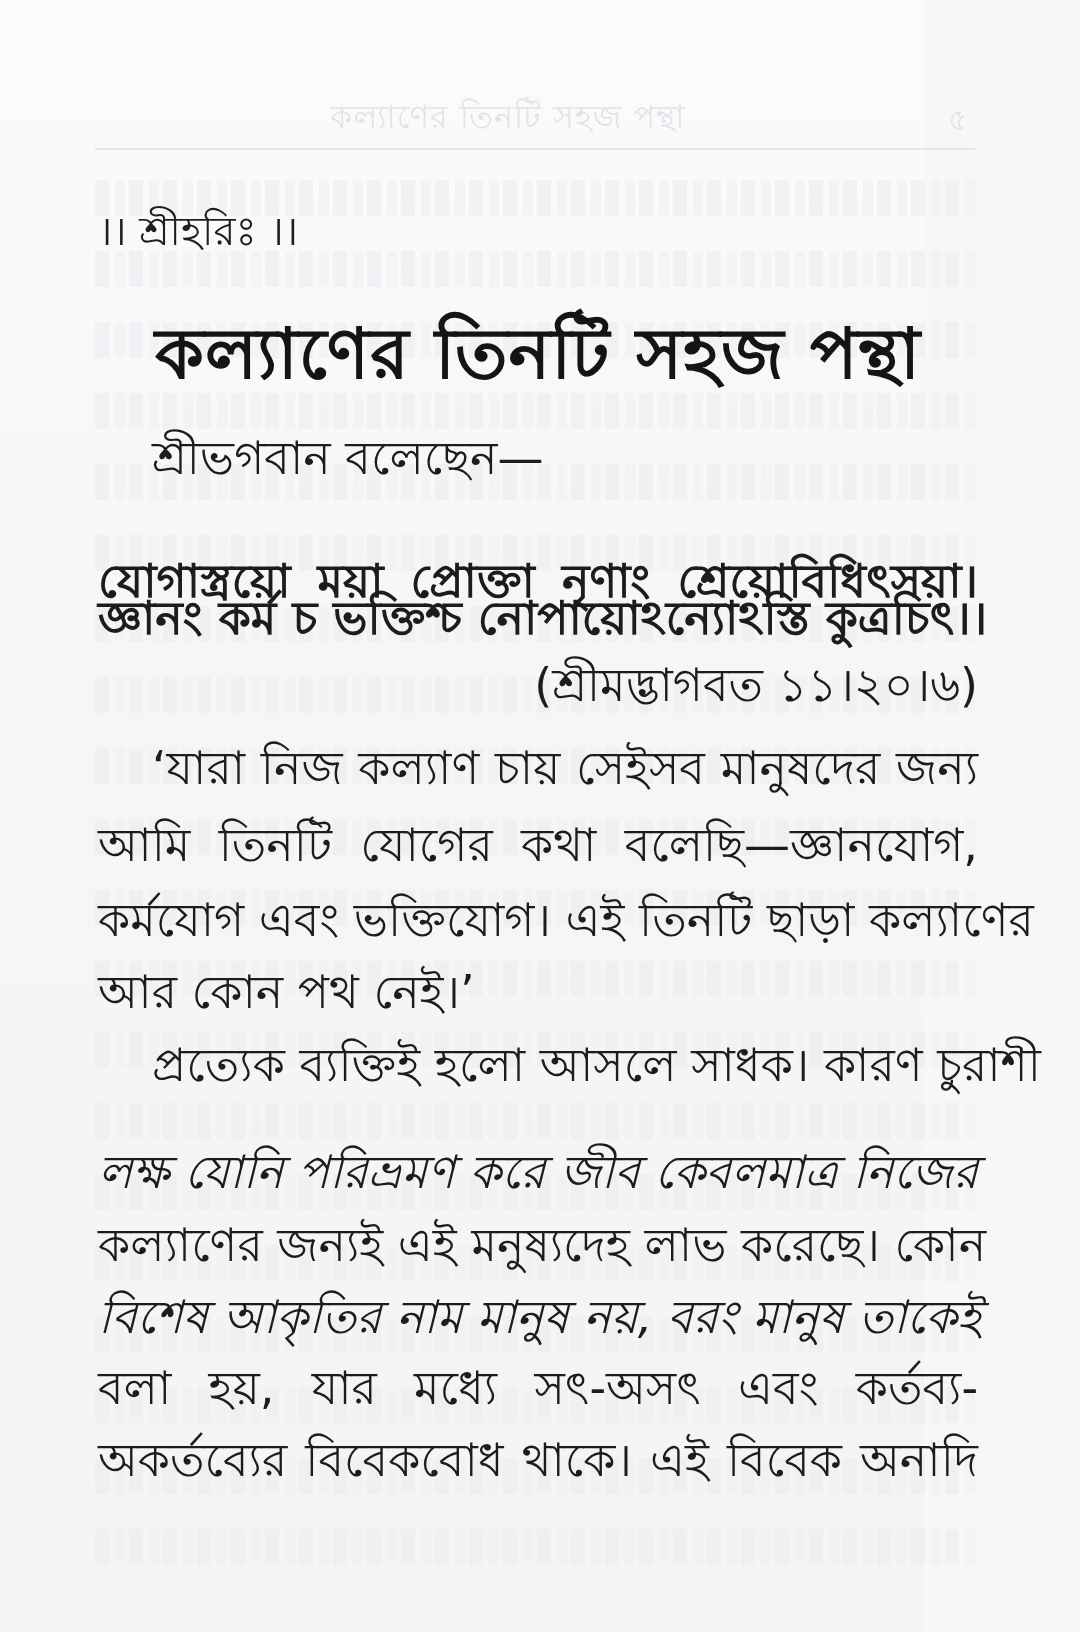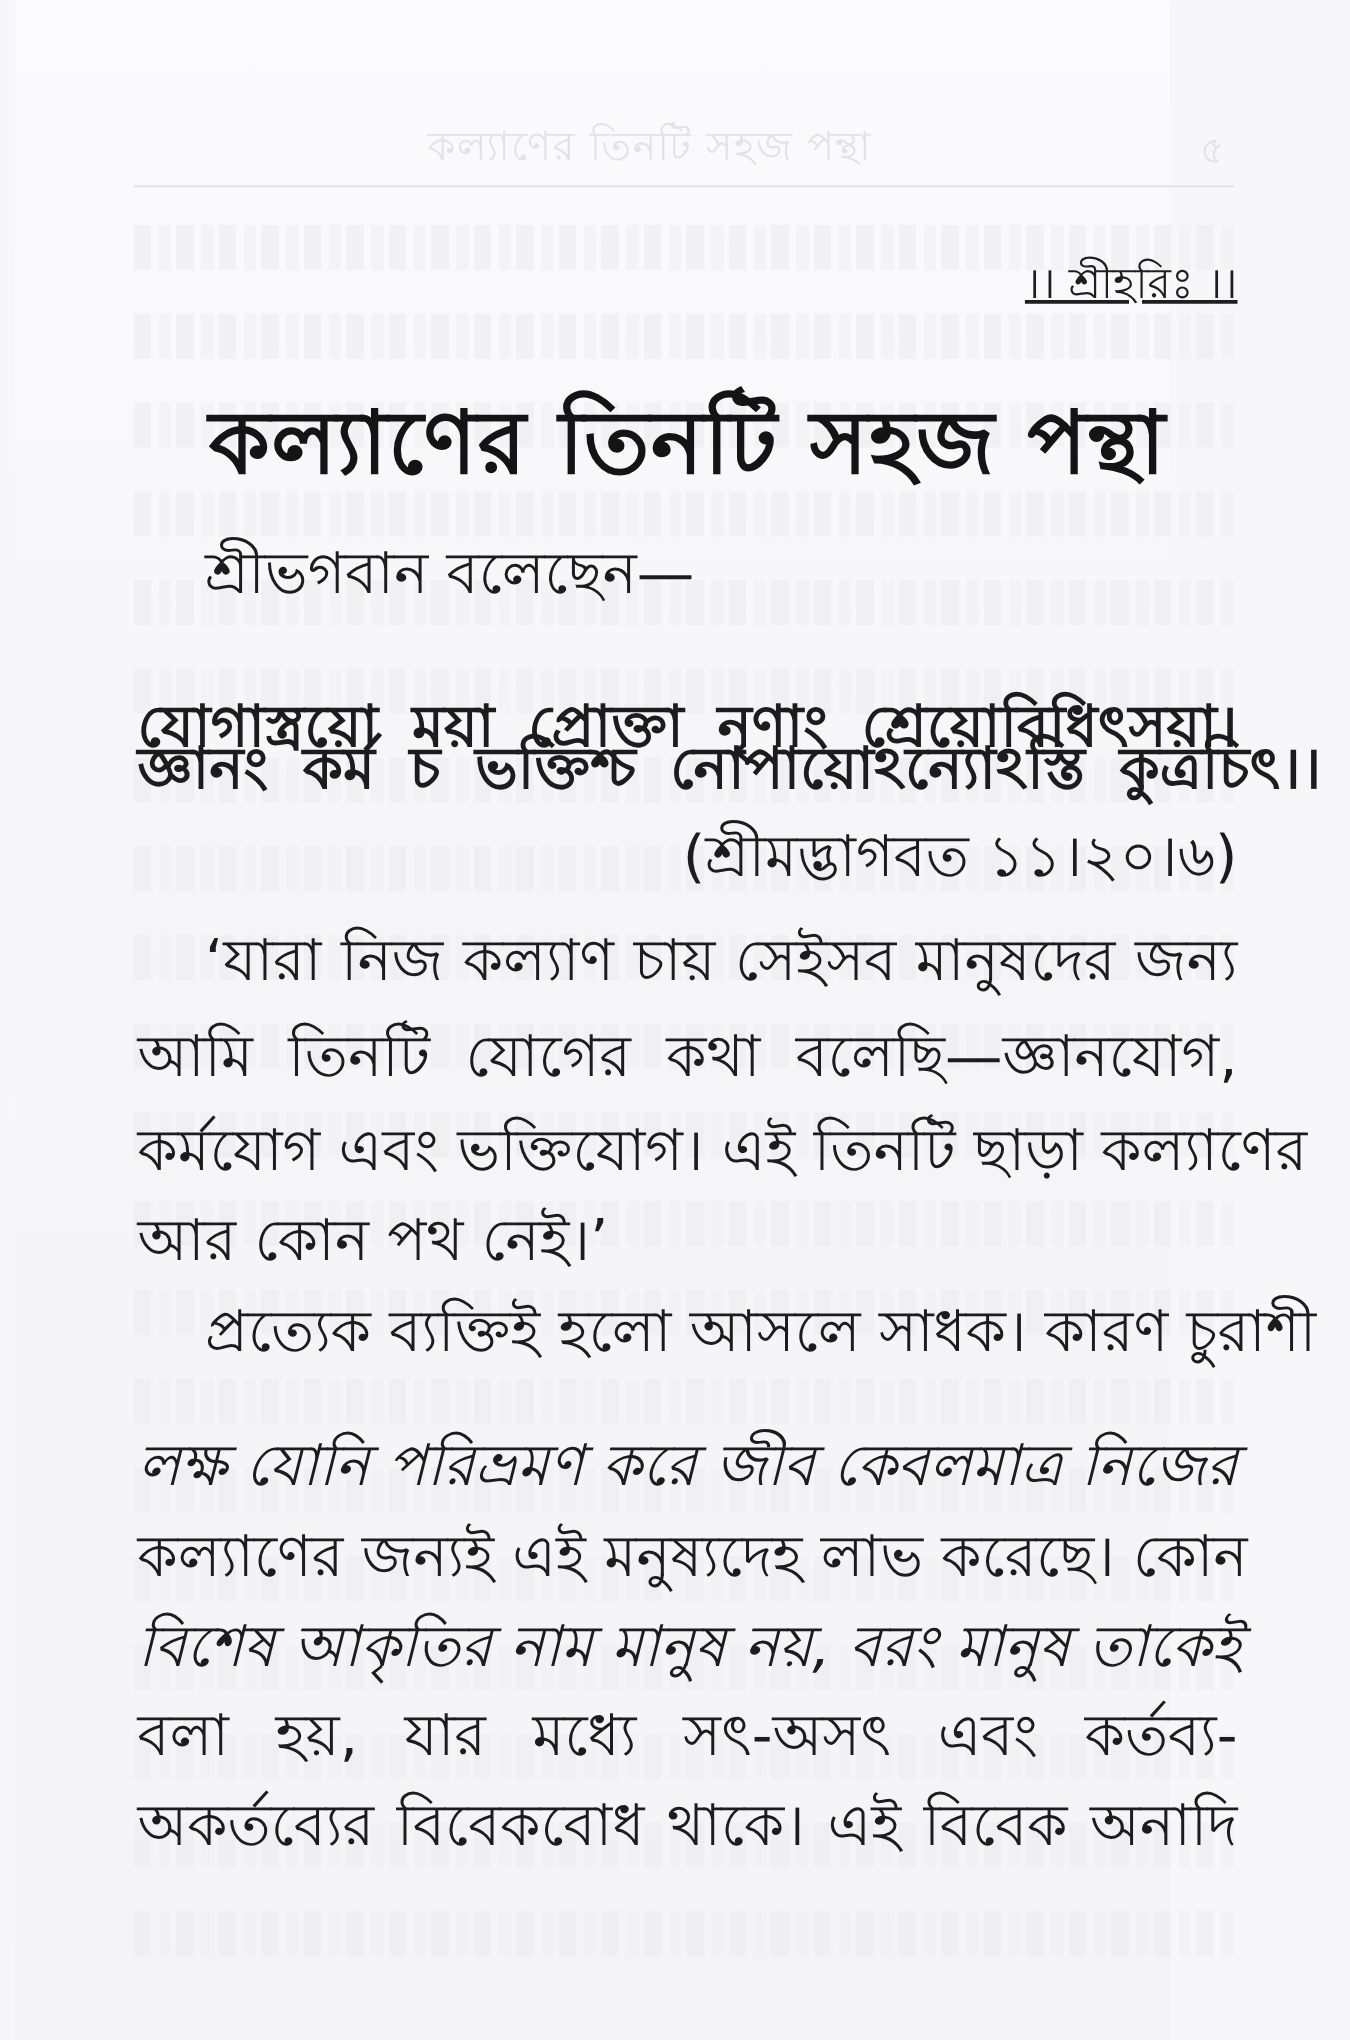--- a/index.html
+++ b/index.html
@@ -17,7 +17,7 @@
     }
     .page {
       position: absolute;
-      left: 12px; top: 0;
+      left: 0; top: 0;
       width: 924px; height: 1632px;
       background: linear-gradient(180deg, #fbfafc 0%, #f6f5f7 40%, #f4f3f5 100%);
     }

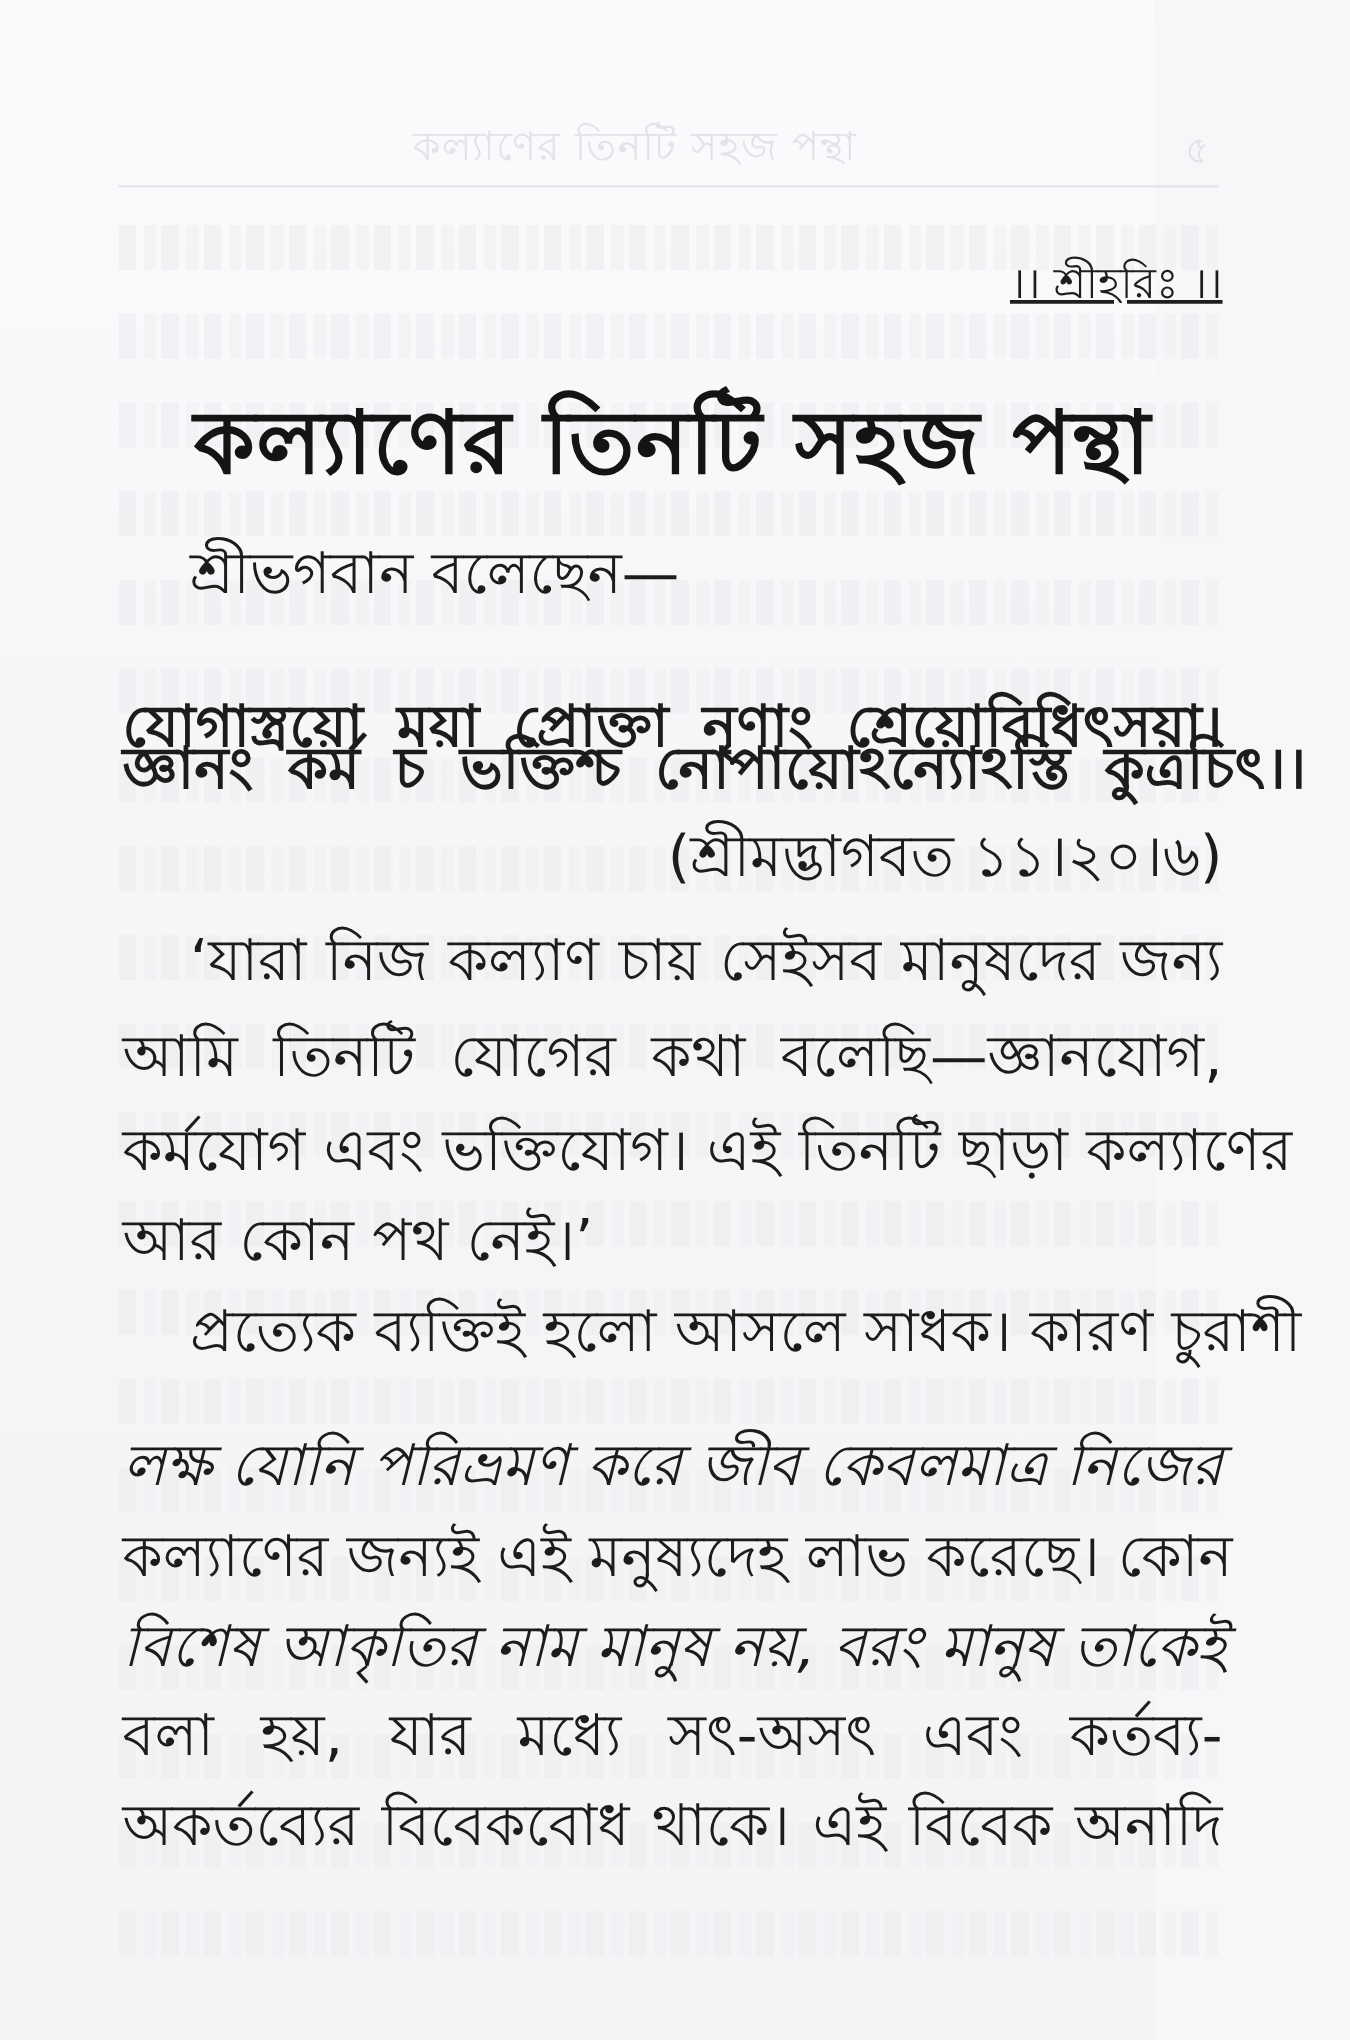--- a/index.html
+++ b/index.html
@@ -68,10 +68,9 @@
       top: 200px;
       left: 0;
       width: 880px;
-      text-align: right;
-      font-size: 34px;
+      text-align: left;
+      font-size: 40px;
       color: #1e1e1e;
-      text-decoration: underline;
     }
     .title {
       position: absolute;

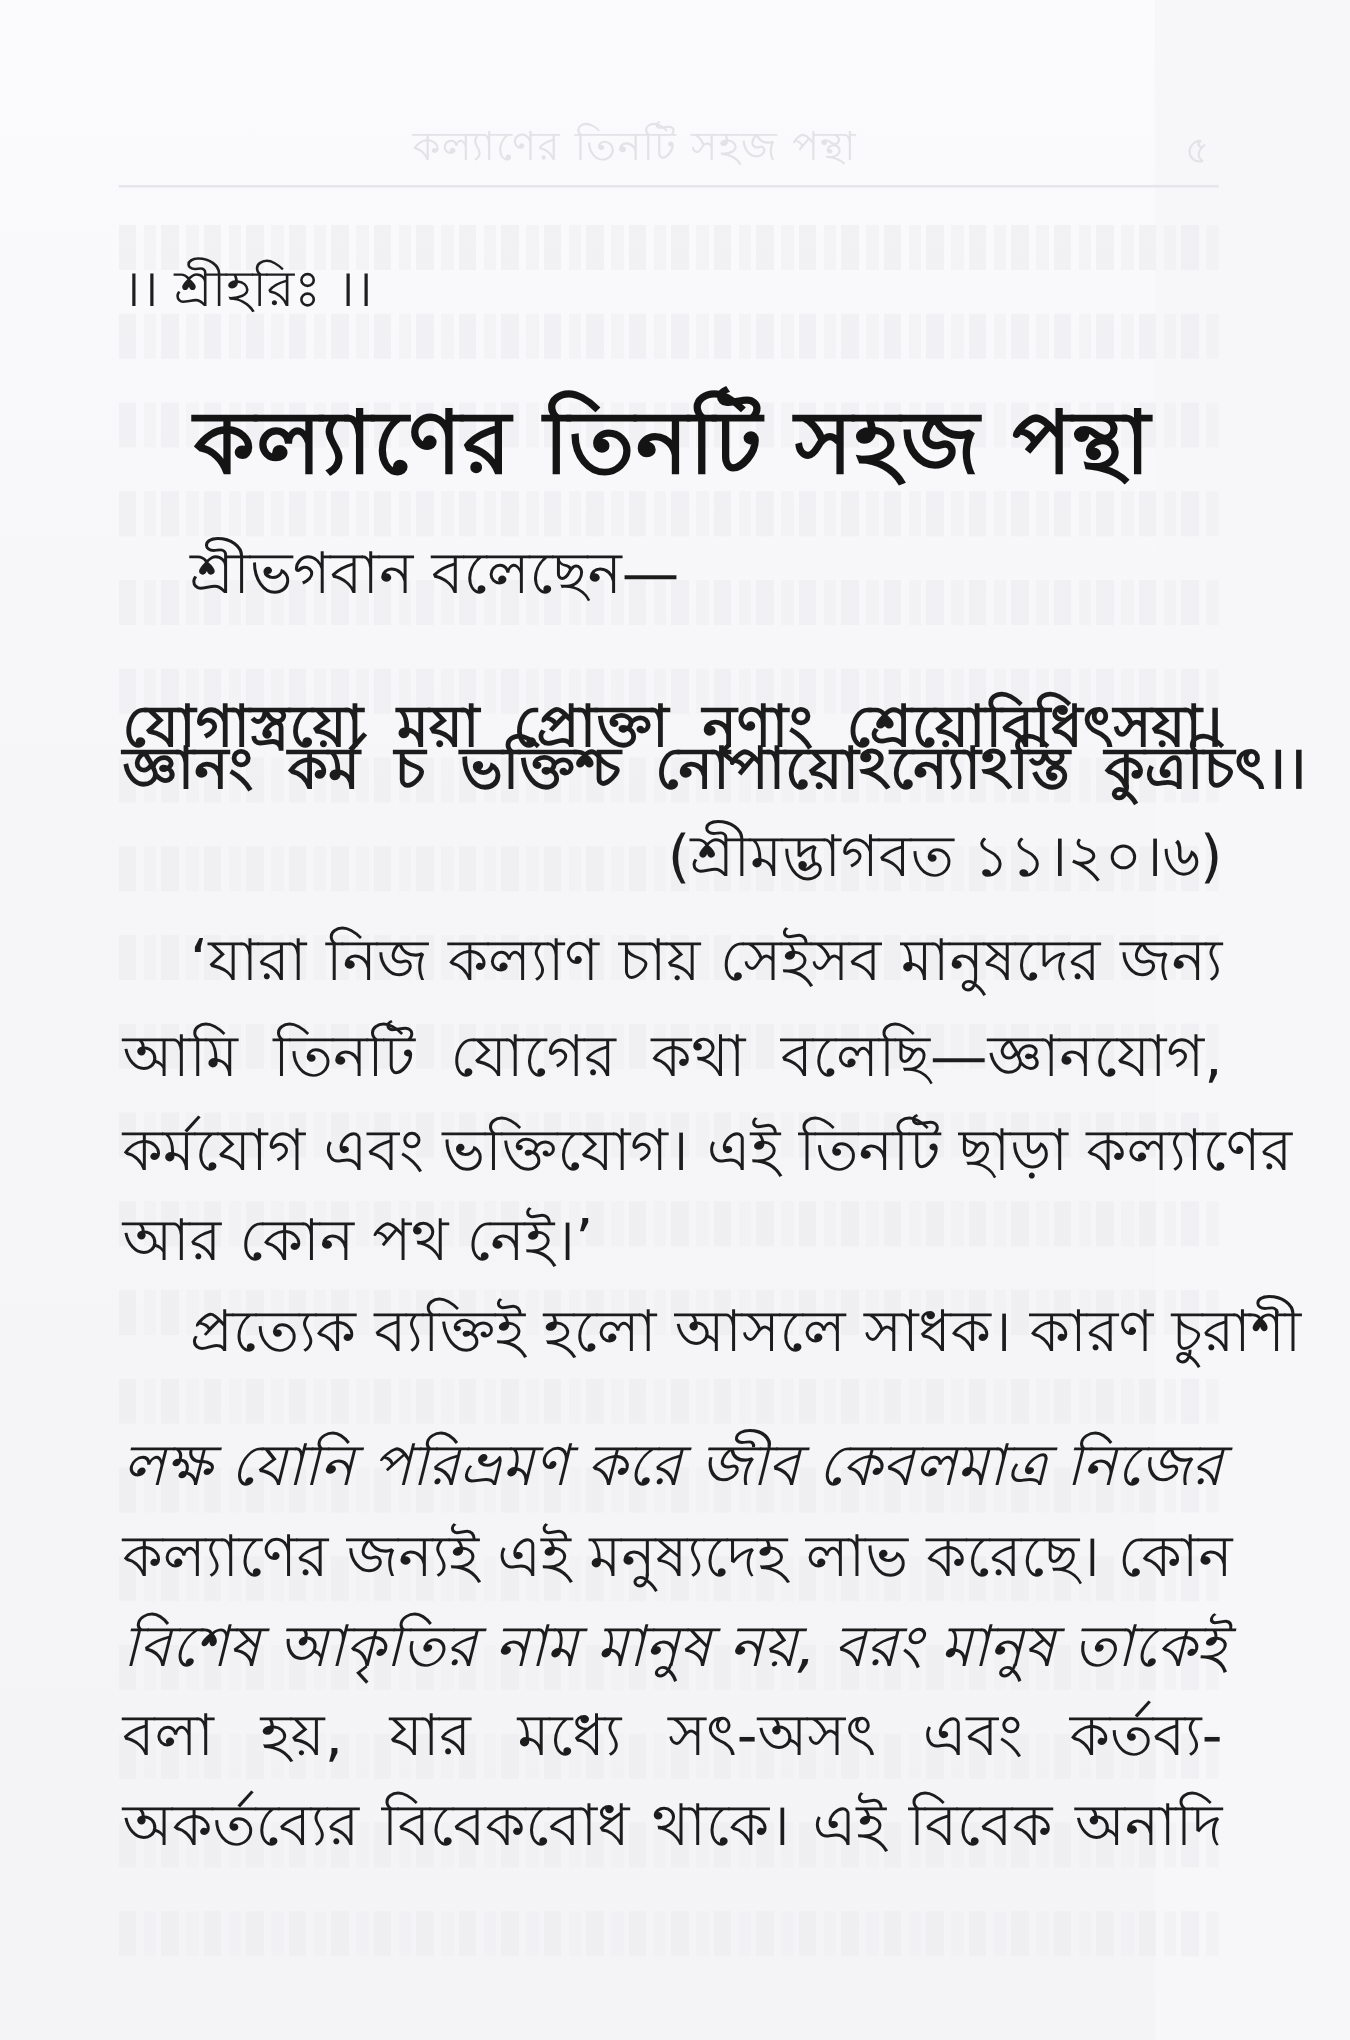--- a/index.html
+++ b/index.html
@@ -140,7 +140,7 @@
     <div class="line indent" style="top:428px;">শ্রীভগবান বলেছেন—</div>
 
     <div class="line justify bold" style="top:510px;margin-top:41px;">যোগাস্ত্রয়ো ময়া প্রোক্তা নৃণাং শ্রেয়োবিধিৎসয়া।</div>
-    <div class="line justify bold" style="top:588px;font-family:Liberation Mono, monospace;">জ্ঞানং কর্ম চ ভক্তিশ্চ নোপায়োঽন্যোঽস্তি কুত্রচিৎ।।</div>
+    <div class="line justify bold" style="top:588px;">জ্ঞানং কর্ম চ ভক্তিশ্চ নোপায়োঽন্যোঽস্তি কুত্রচিৎ।।</div>
     <div class="line right" style="top:655px;">(শ্রীমদ্ভাগবত ১১।২০।৬)</div>
 
     <div class="line justify indent" style="top:738px;">‘যারা নিজ কল্যাণ চায় সেইসব মানুষদের জন্য</div>

